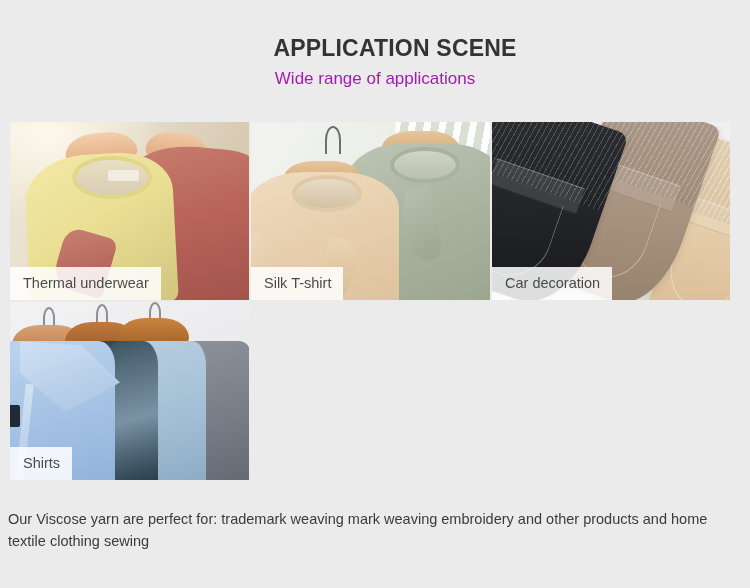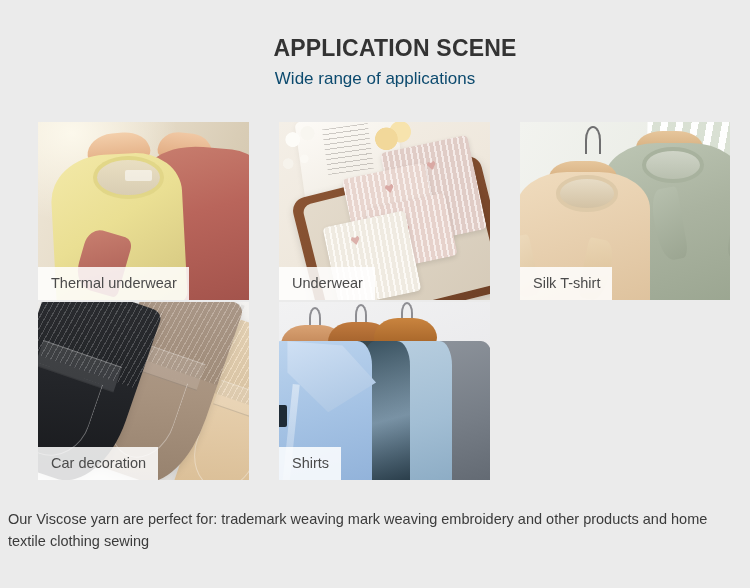--- a/index.html
+++ b/index.html
@@ -38,7 +38,7 @@
   .header-subtitle {
     font-size: 17px;
     font-weight: normal;
-    color: #0c4a6e;
+    color: #a21caf;
     margin: 9px 0 0 0;
     line-height: 1.1;
   }

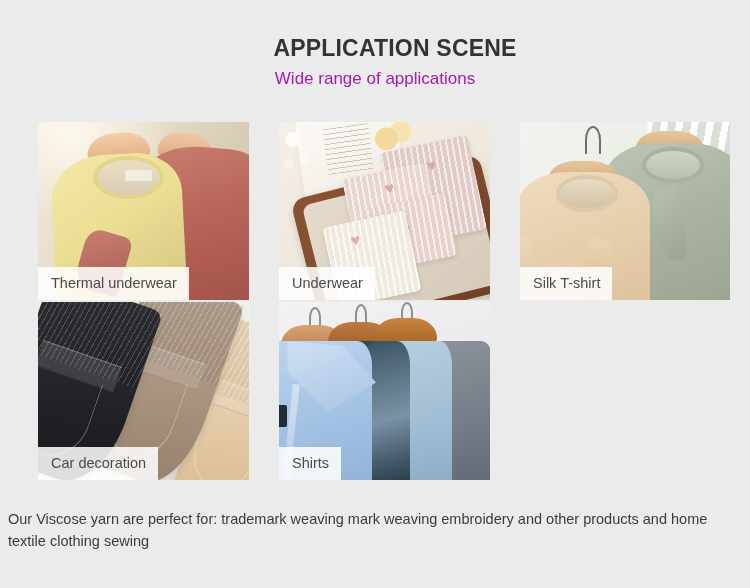--- a/index.html
+++ b/index.html
@@ -60,7 +60,6 @@
     position: relative;
     overflow: hidden;
     background: #d8d4cd;
-    margin-left: 28px;
   }
 
   .tile-art {

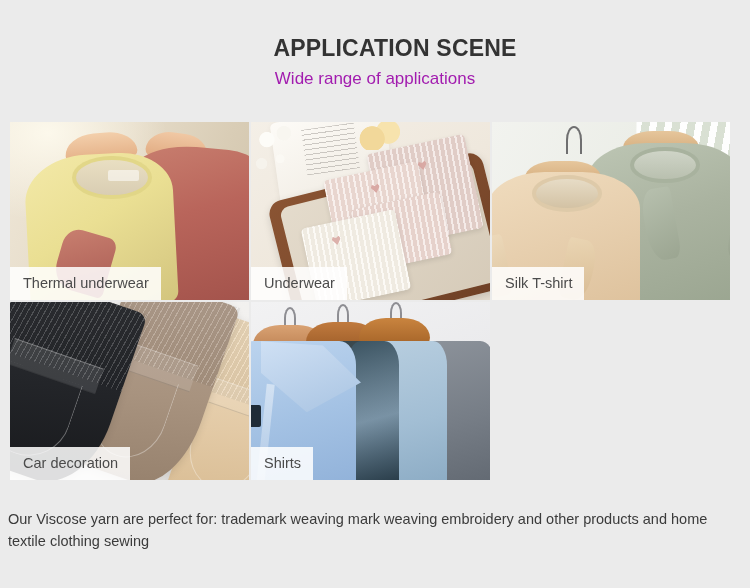--- a/index.html
+++ b/index.html
@@ -434,27 +434,6 @@
       <div class="tile-label">Thermal underwear</div>
     </div>
 
-    <div class="tile">
-      <div class="tile-art">
-        <div class="t2-bg"></div>
-        <div class="t2-book"></div>
-        <div class="t2-booklines"></div>
-        <div class="t2-flowers"></div>
-        <div class="t2-yellowflower"></div>
-        <div class="t2-tray">
-          <div class="t2-trayinner"></div>
-        </div>
-        <div class="t2-fold t2-f1"></div>
-        <div class="t2-heart" style="left:70%; top:22%;"></div>
-        <div class="t2-fold t2-f2"></div>
-        <div class="t2-heart" style="left:50%; top:35%;"></div>
-        <div class="t2-fold t2-f3"></div>
-        <div class="t2-heart" style="left:58%; top:58%;"></div>
-        <div class="t2-fold t2-f4"></div>
-        <div class="t2-heart" style="left:34%; top:64%; background:#dcb1ab;"></div>
-      </div>
-      <div class="tile-label">Underwear</div>
-    </div>
 
 
     <div class="tile">

